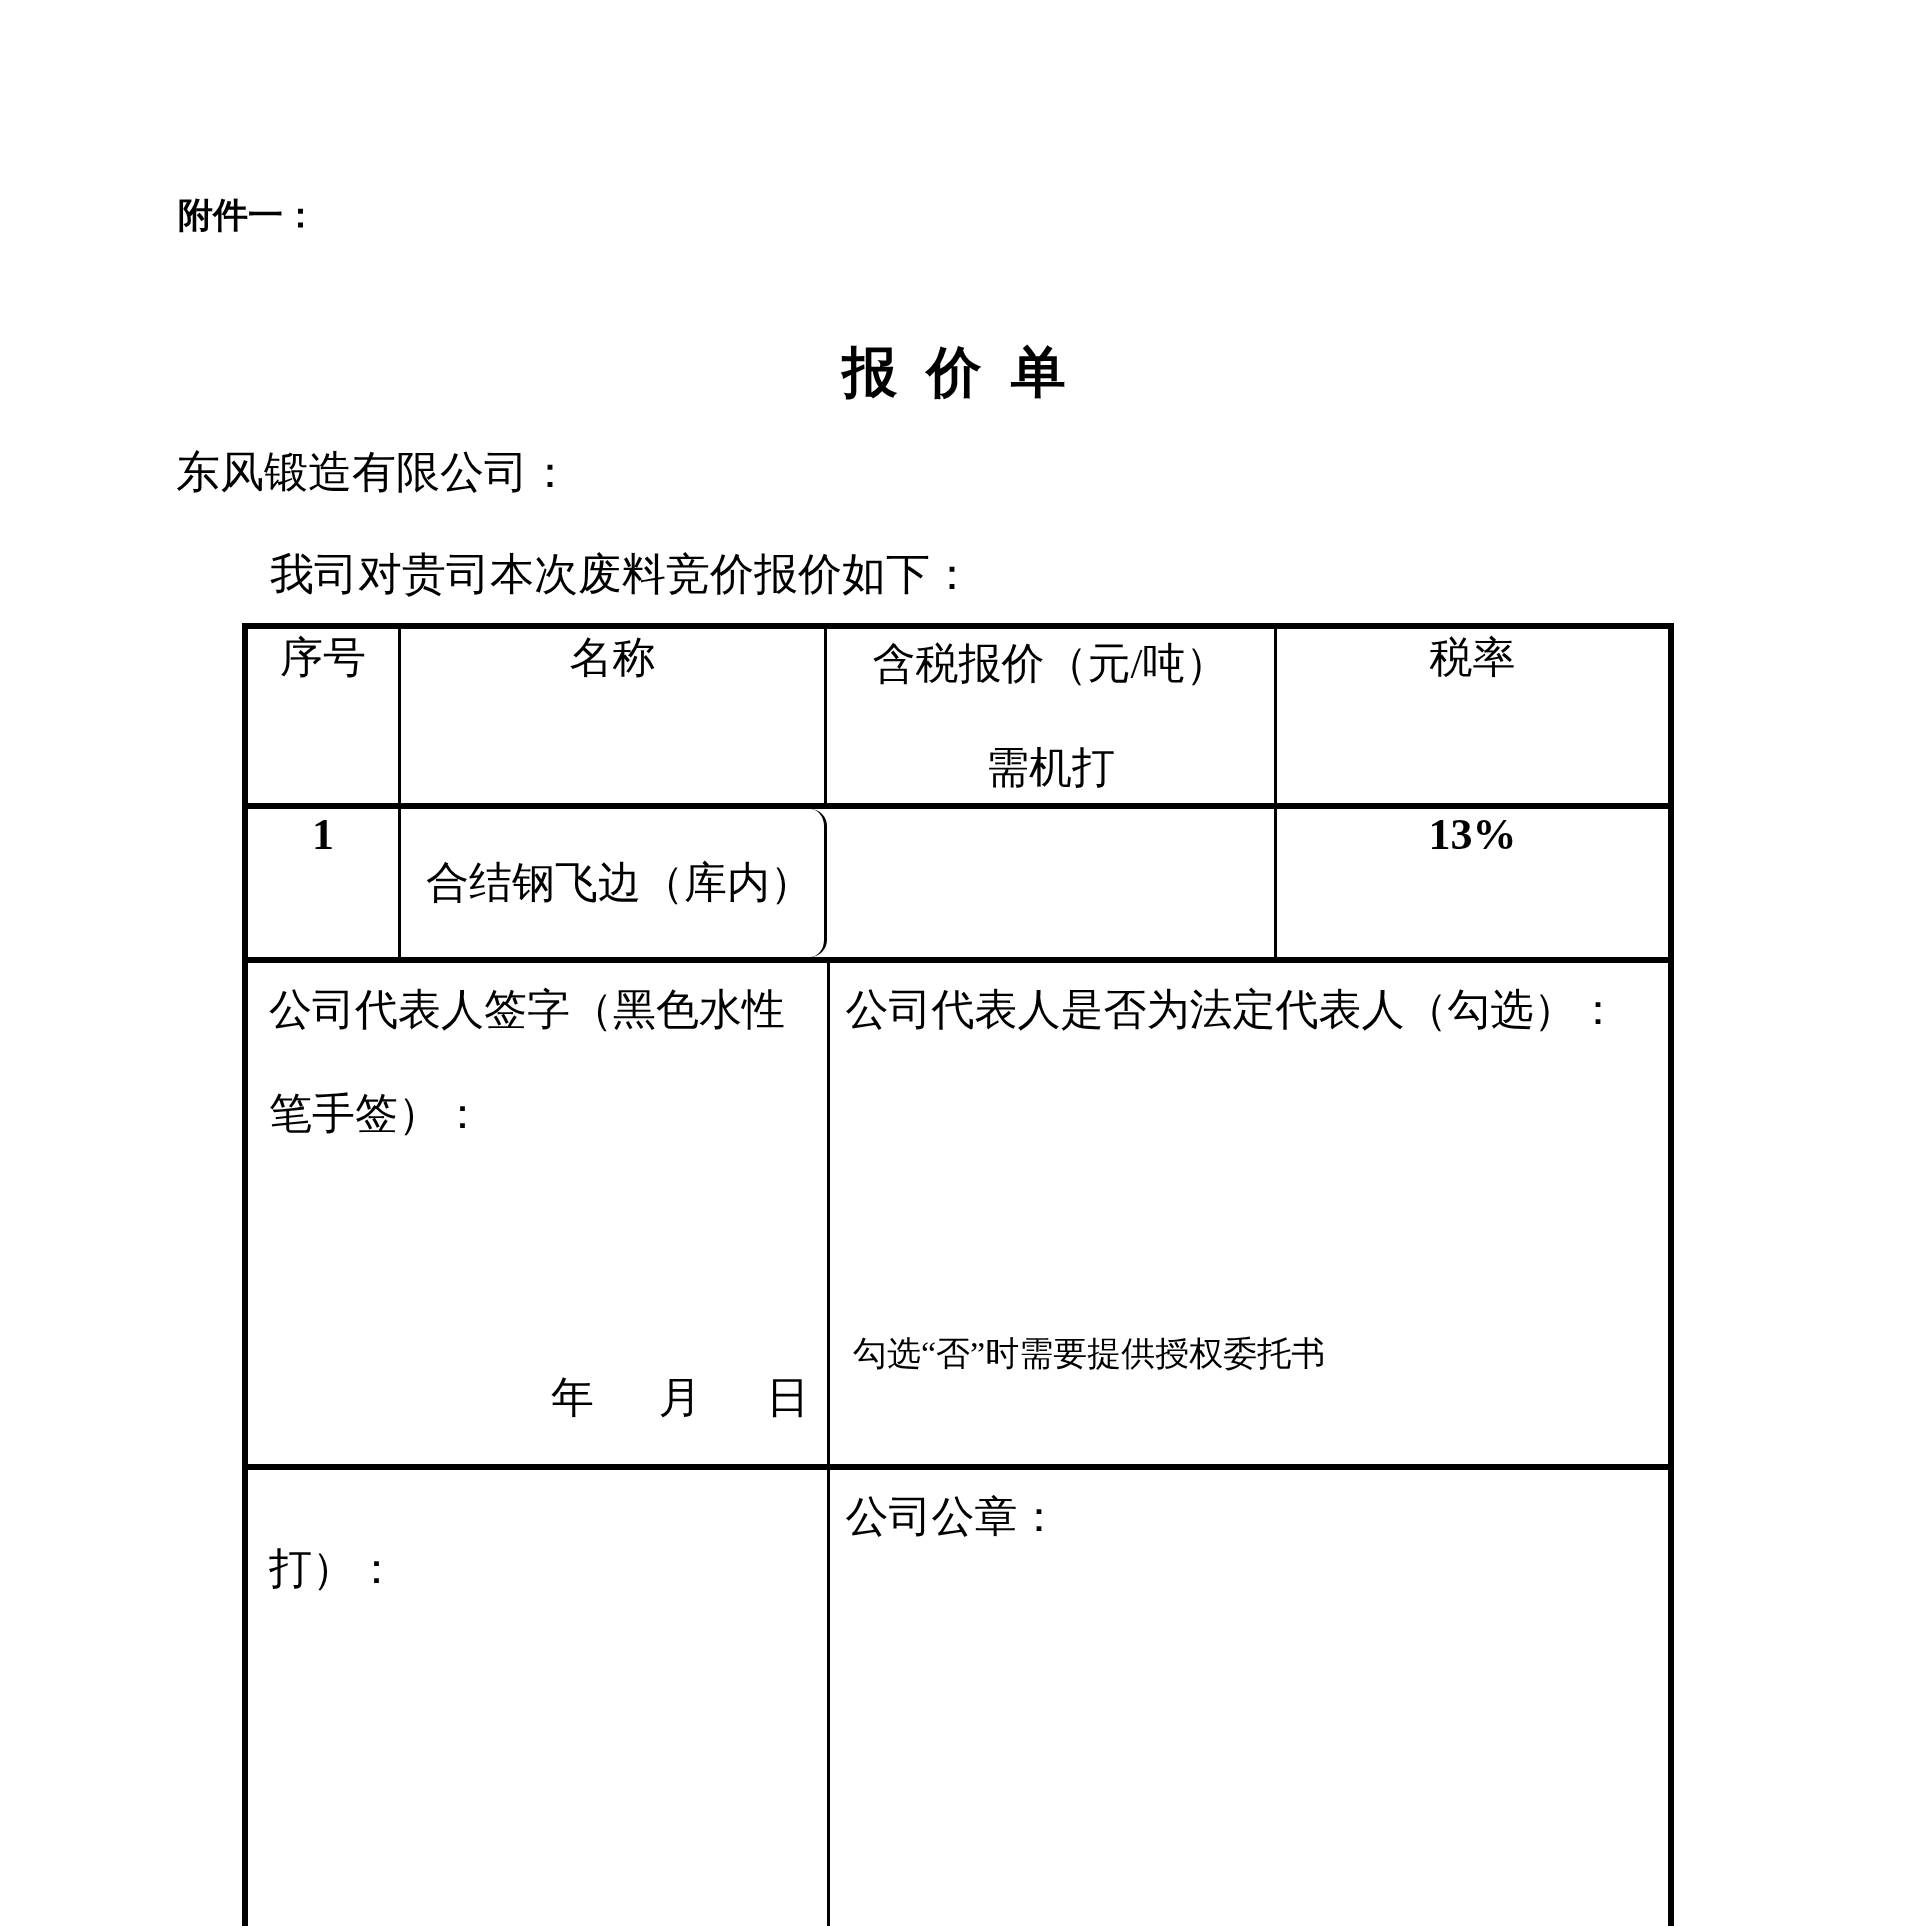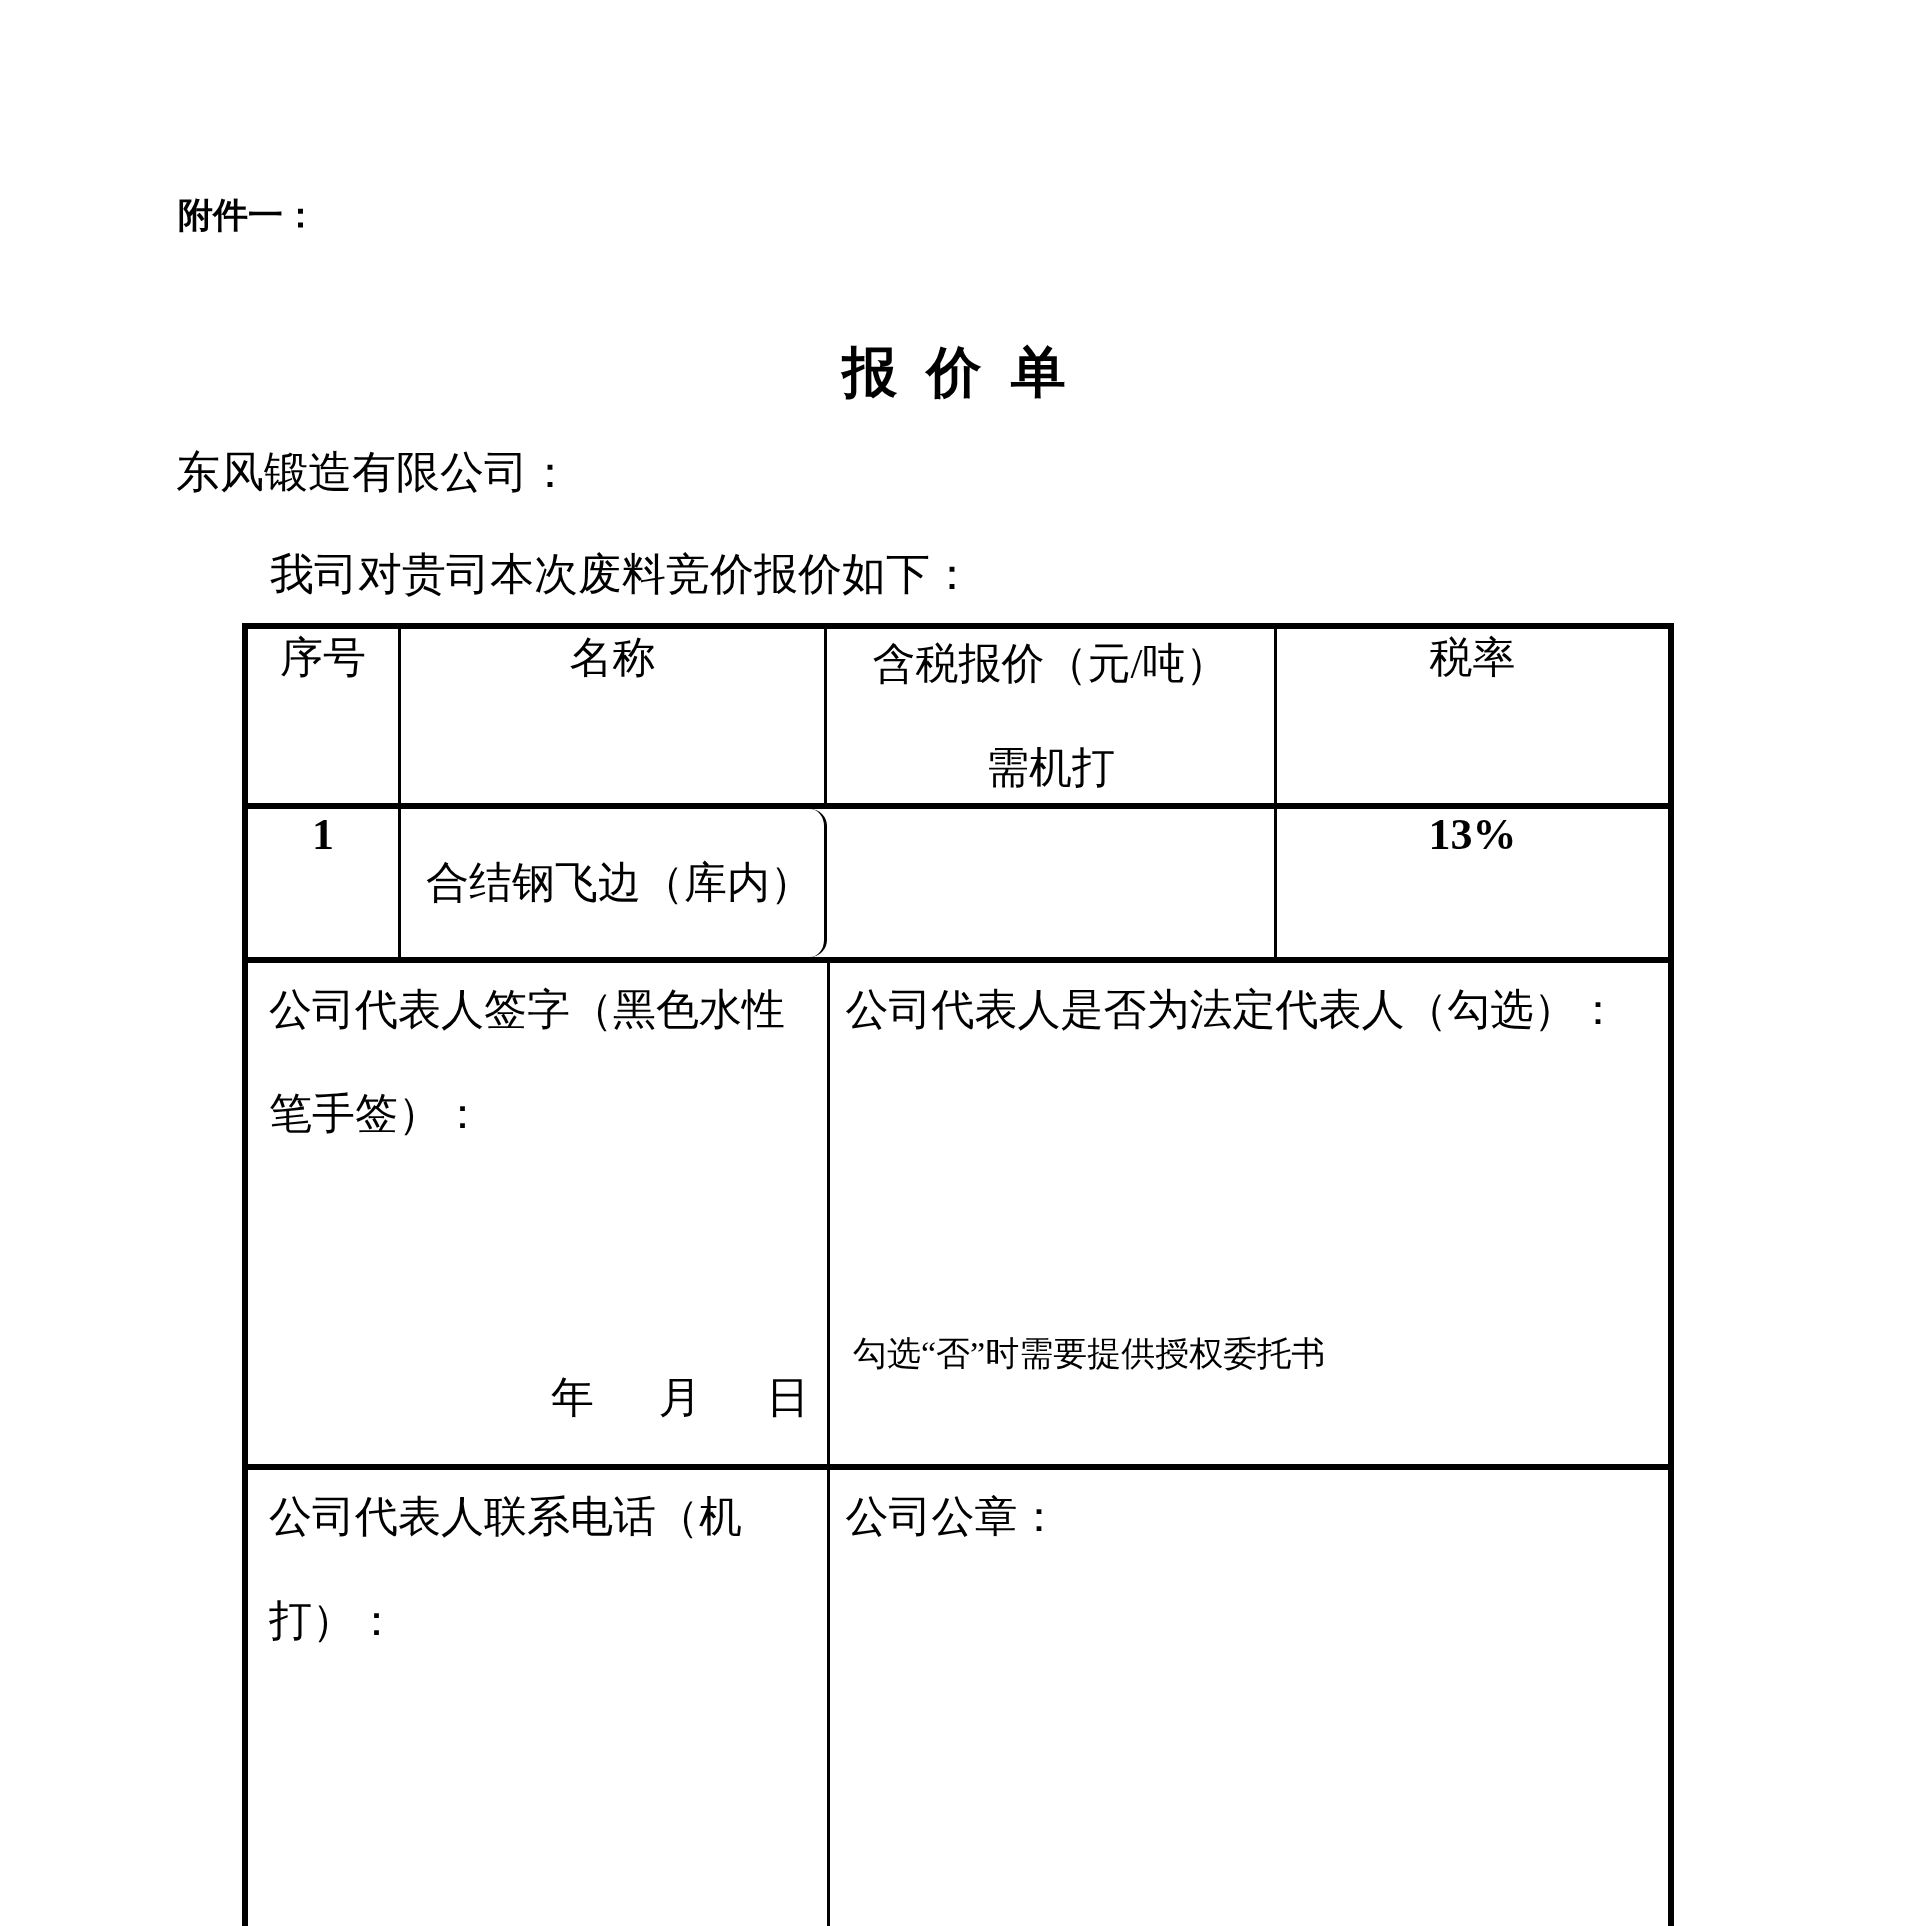--- a/index.html
+++ b/index.html
@@ -95,7 +95,6 @@
 
   <div class="trow">
     <div class="tcell merged-left h-phone pad-label">
-      <span class="line">公司代表人联系电话（机</span>
       <span class="line gap-top">打）：</span>
     </div>
     <div class="tcell lastcol h-phone pad-label-r">

